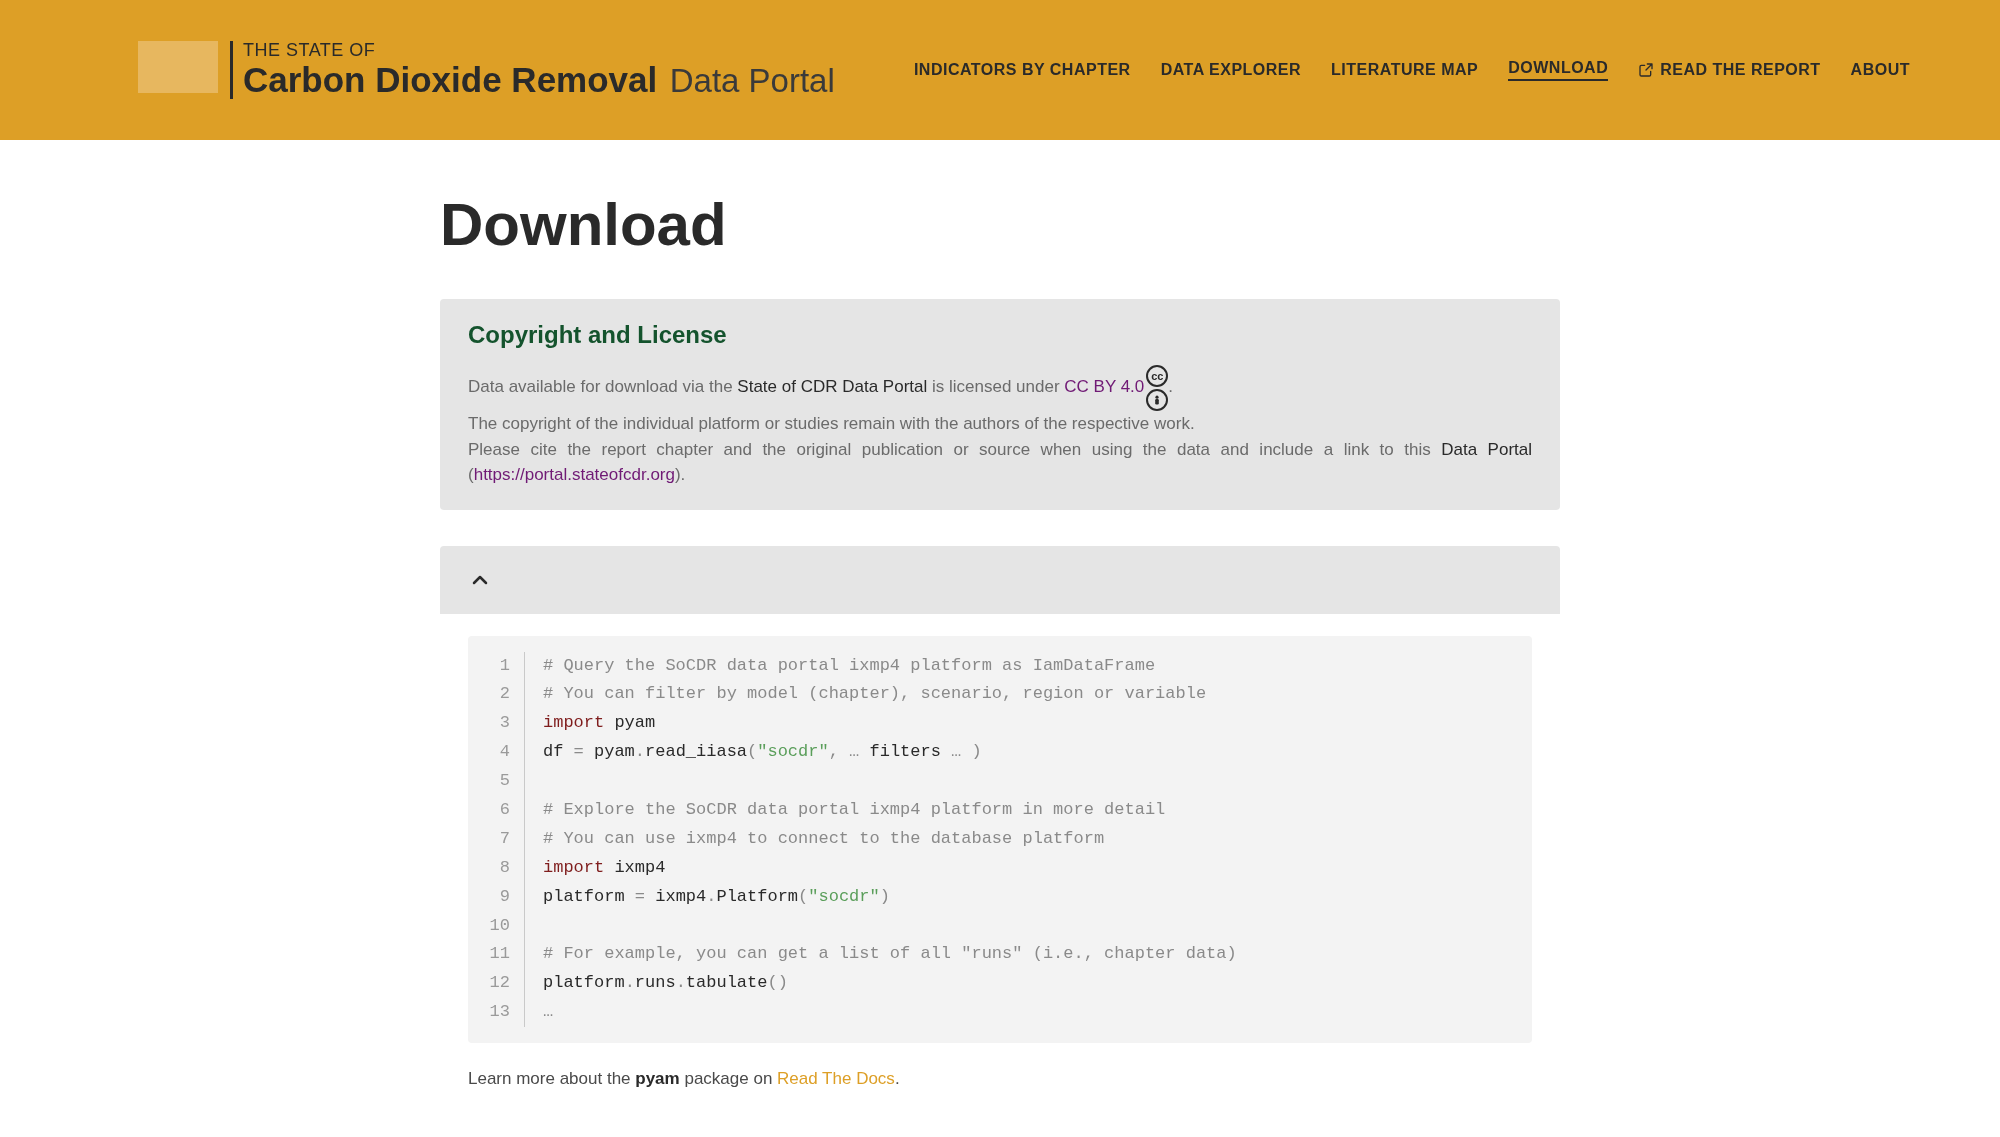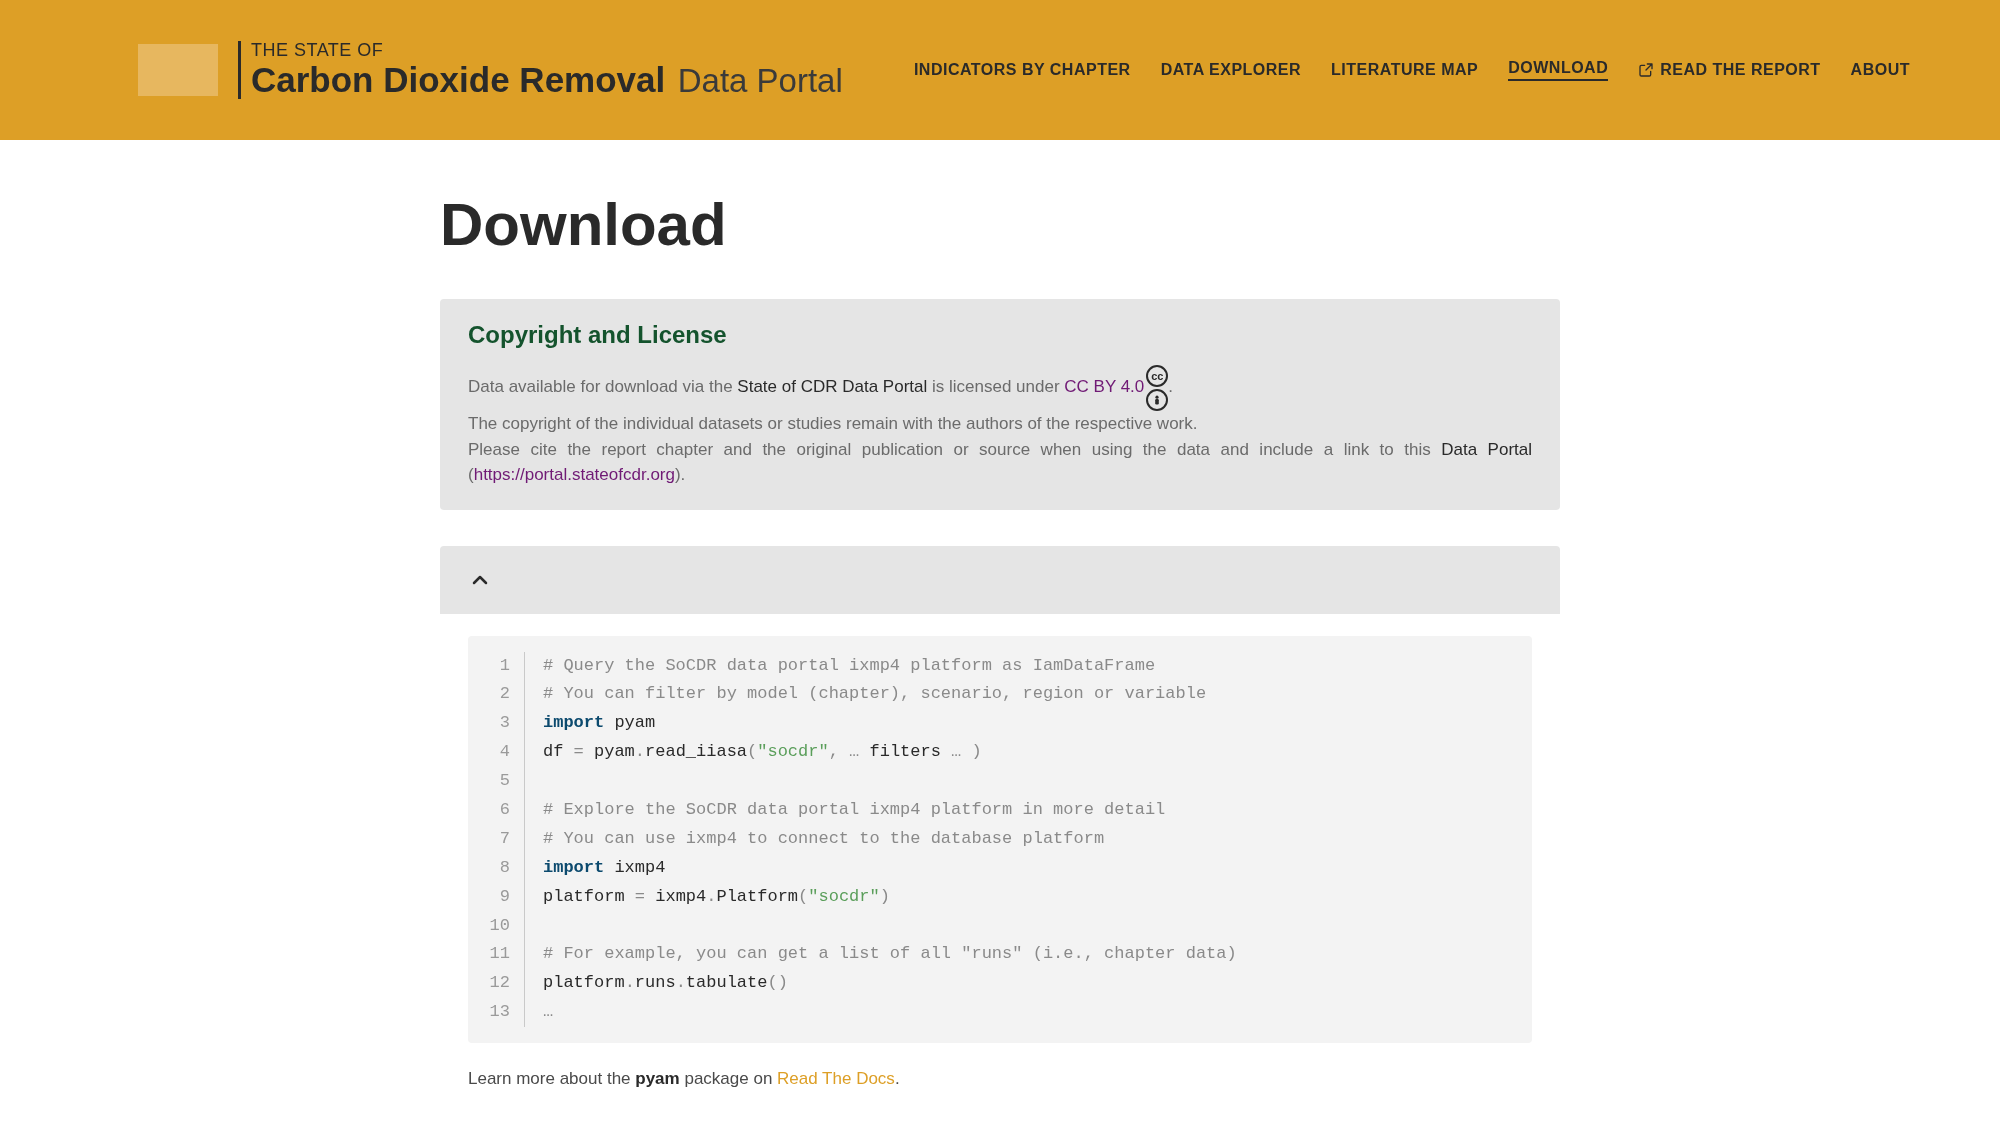--- a/index.html
+++ b/index.html
@@ -18,8 +18,8 @@
   }
   .logo-area {
     display: flex;
-    align-items: center;
-    gap: 20px;
+    align-items: flex-start;
+    gap: 12px;
     padding-left: 48px;
   }
   .logo-box {

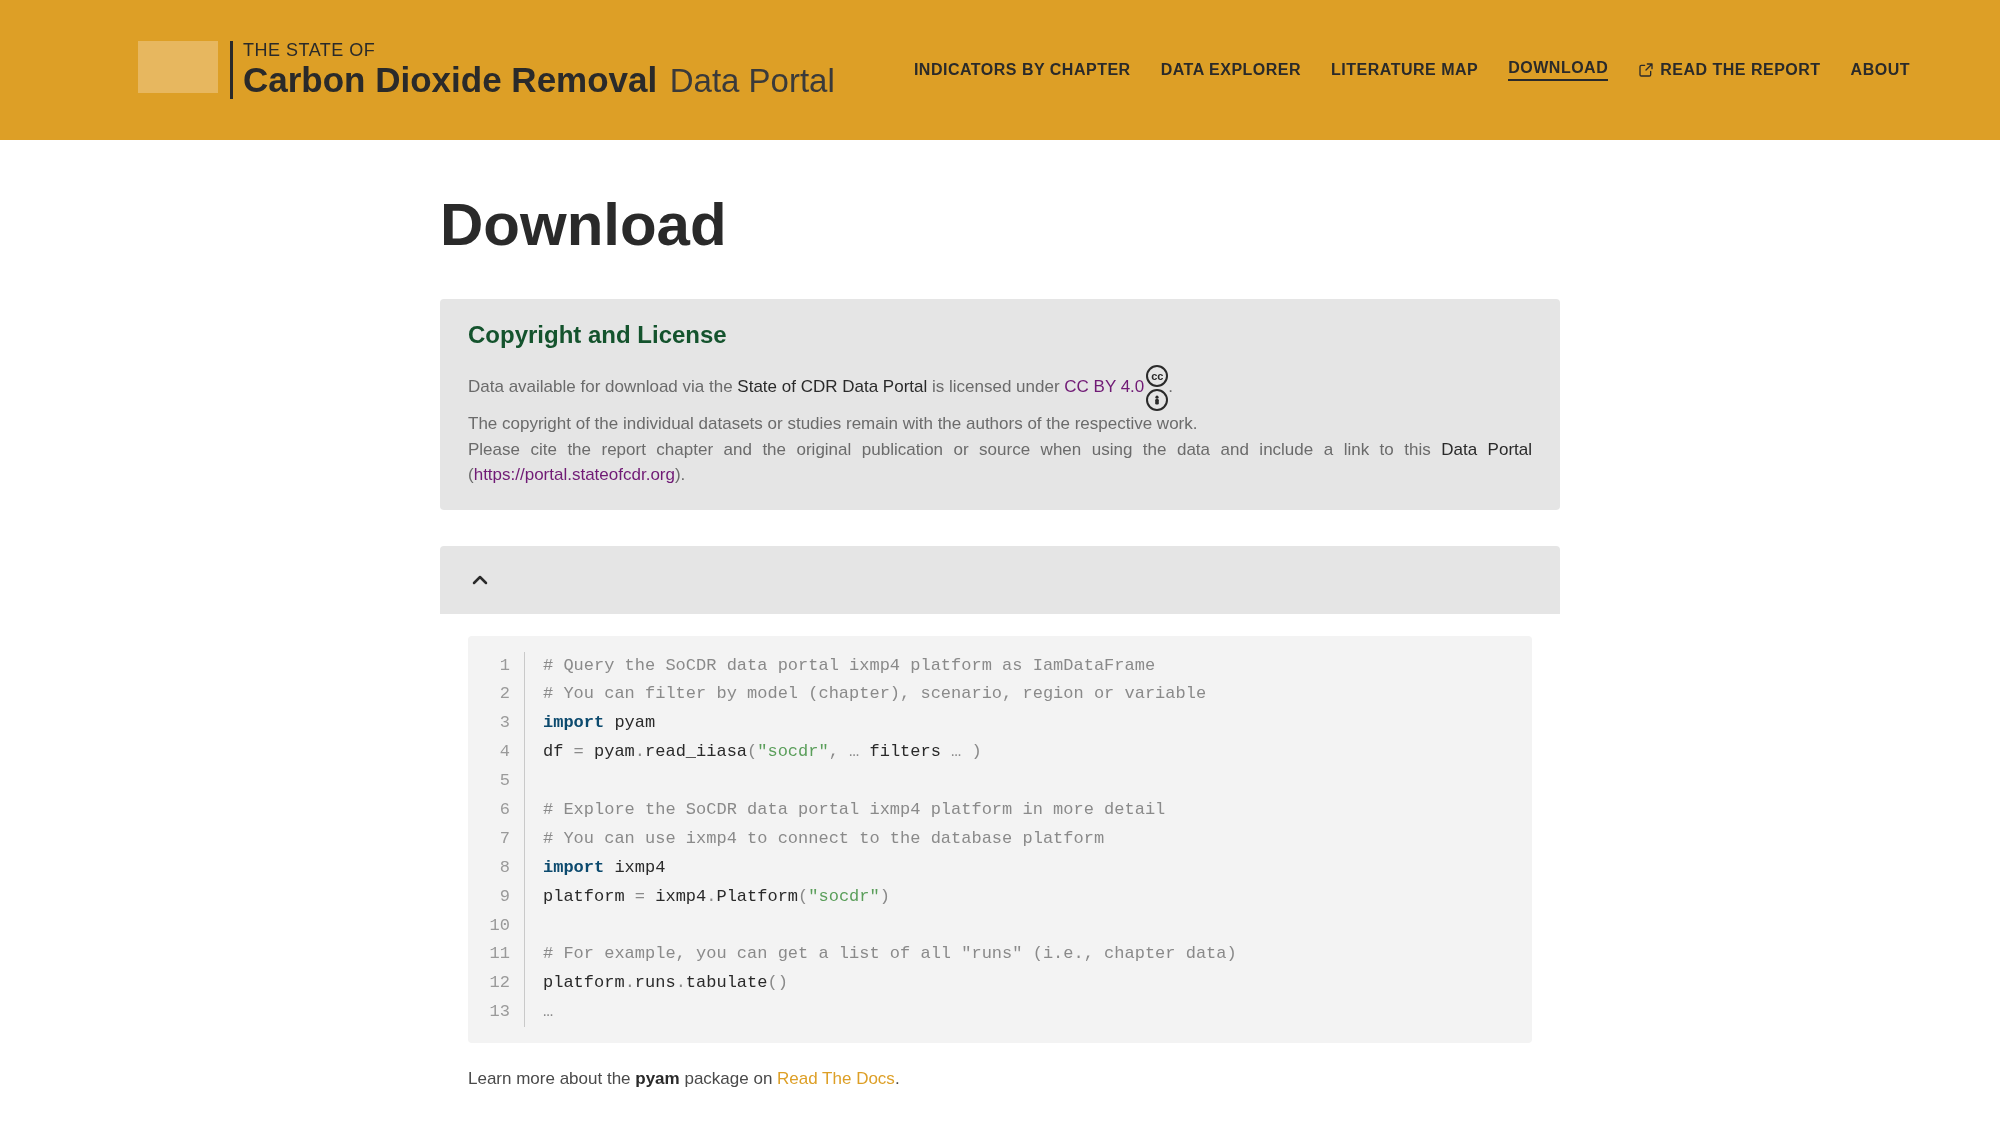--- a/index.html
+++ b/index.html
@@ -220,7 +220,7 @@
             </svg>
           </span>
         </span><span>.</span><br>
-      <span>The copyright of the individual datasets or studies remain with the authors of the respective work.</span><br>
+      <span>The copyright of the individual platform or studies remain with the authors of the respective work.</span><br>
       <span>Please cite the report chapter and the original publication or source when using the data and include a link to this </span><span class="dark">Data Portal</span><span> (</span><a href="#">https://portal.stateofcdr.org</a><span>).</span>
     </div>
   </div>

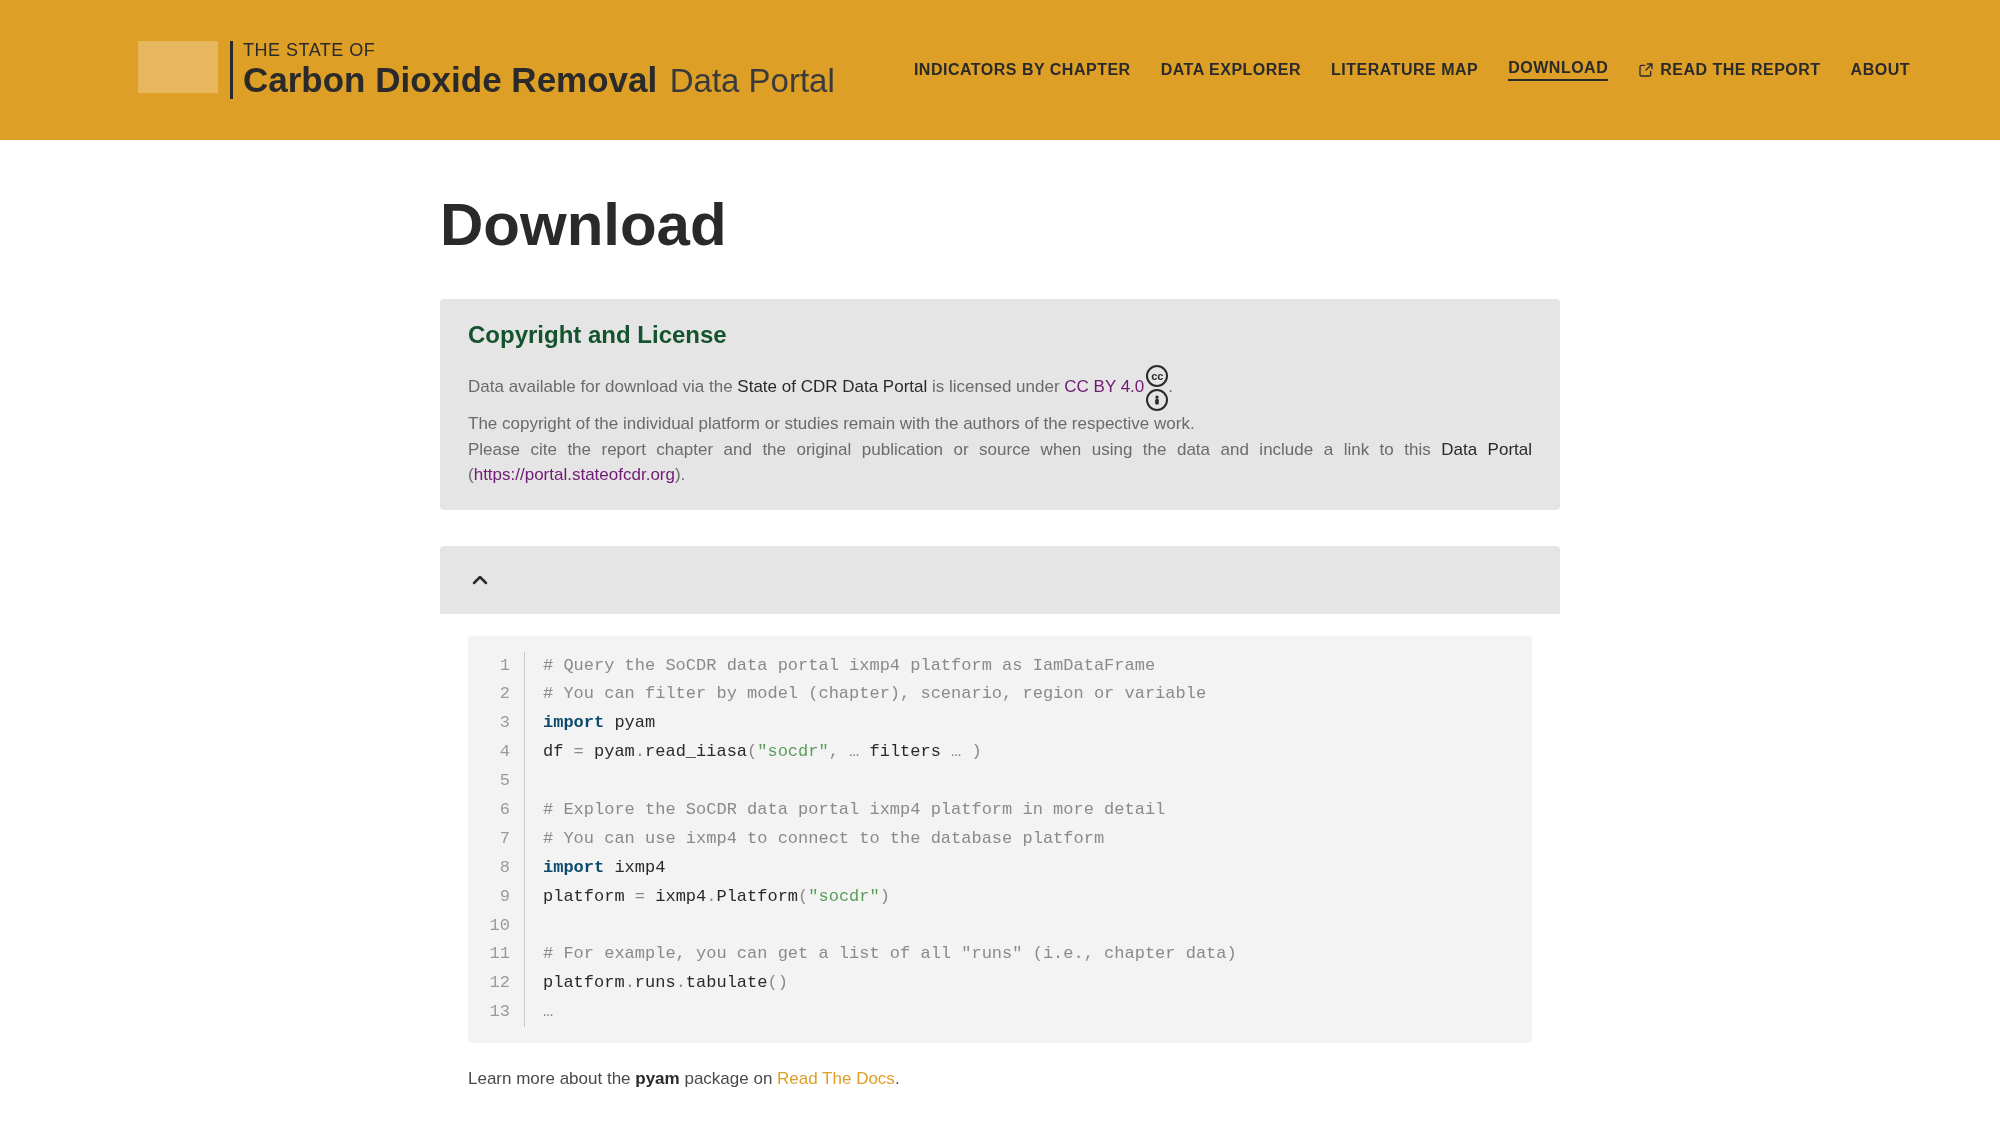--- a/index.html
+++ b/index.html
@@ -162,7 +162,7 @@
     color: #2a2a2a;
   }
   .c-comment { color: #8a8a8a; }
-  .c-keyword { color: #0c4a6e; font-weight: bold; }
+  .c-keyword { color: #7f1d1d; }
   .c-string  { color: #5a9e5a; }
   .c-punct   { color: #8a8a8a; }
 </style>

